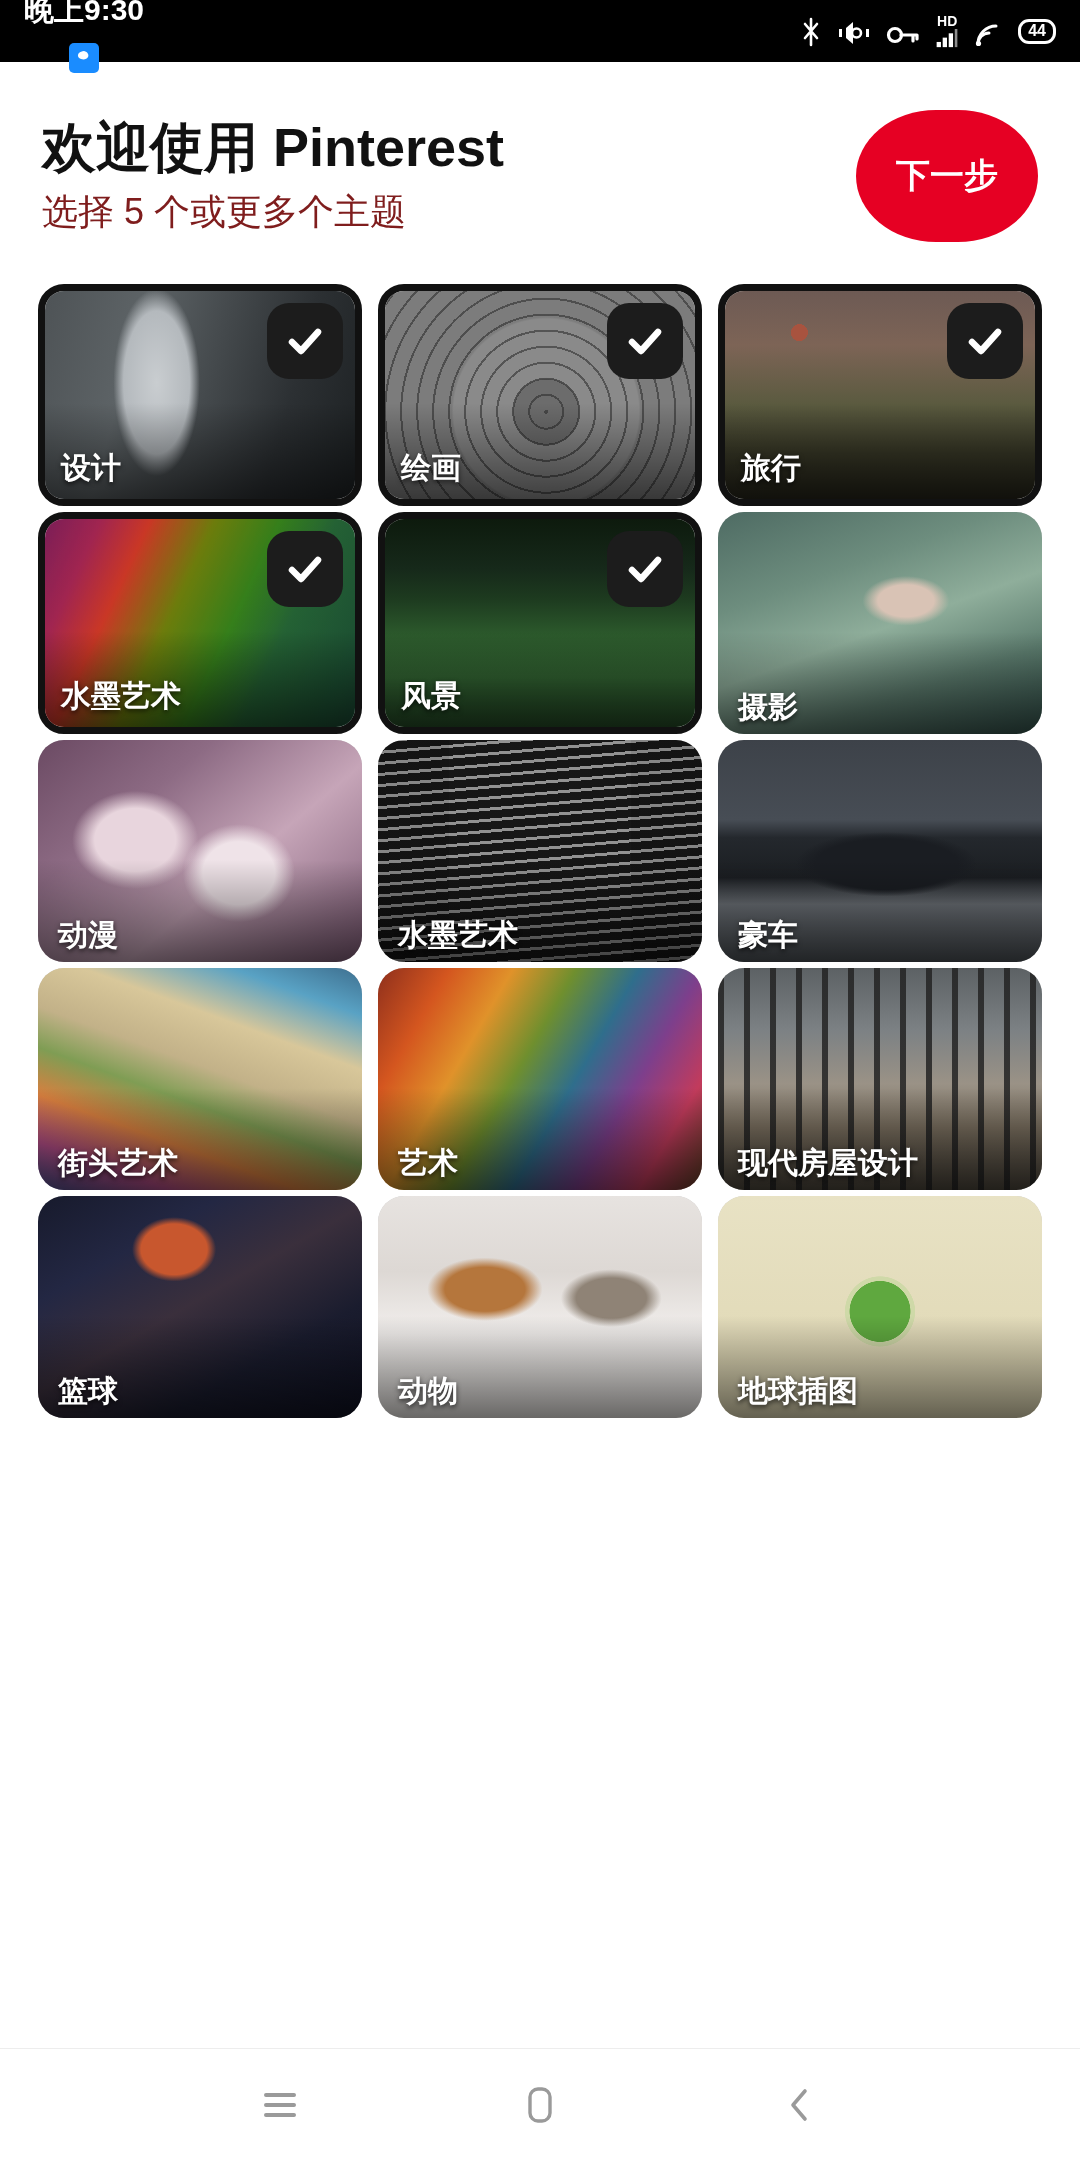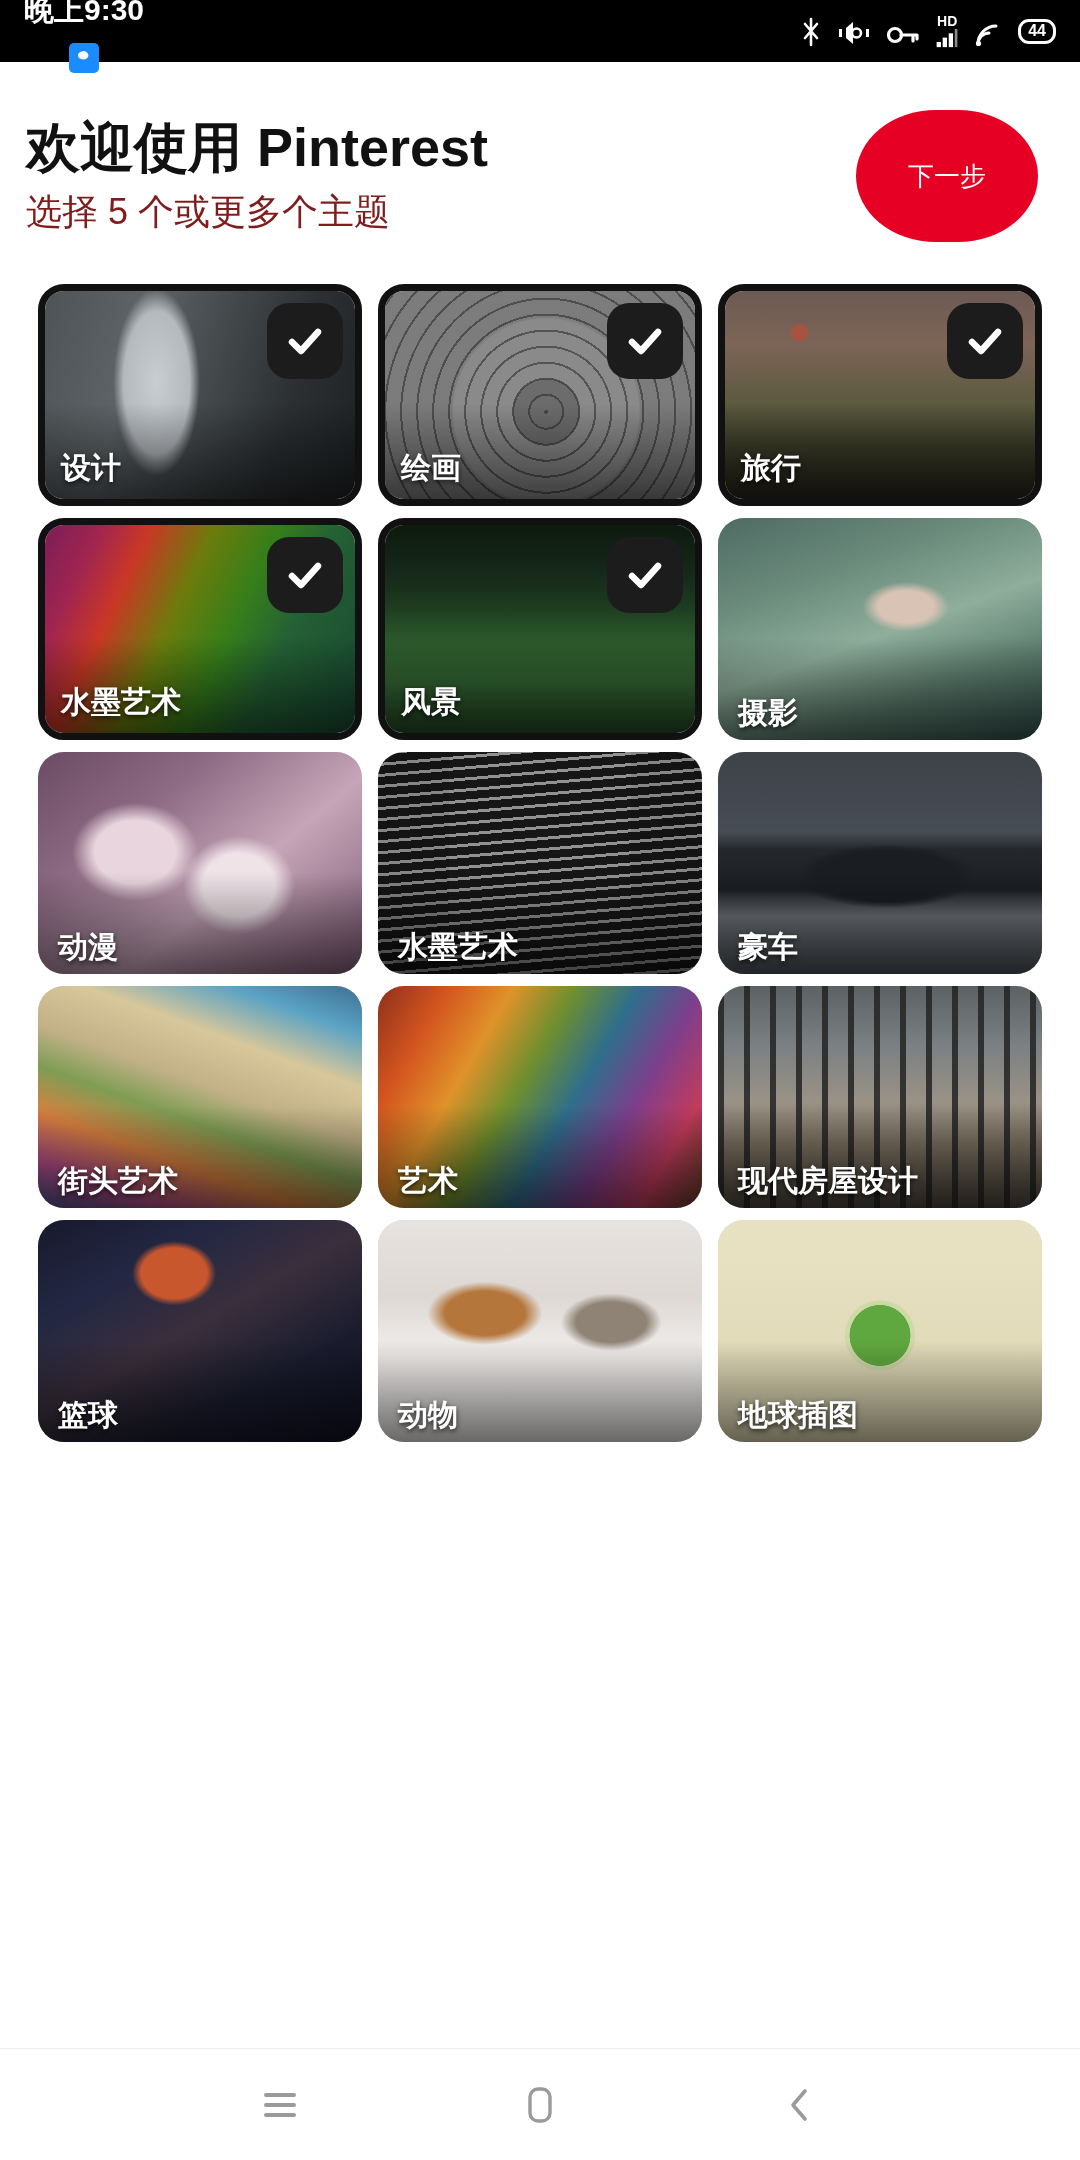--- a/index.html
+++ b/index.html
@@ -43,7 +43,7 @@
 
   
   .header {
-    padding: 44px 42px 0 26px;
+    padding: 44px 42px 0 42px;
     display: flex; align-items: flex-start;
   }
   .header-texts { flex: 1; padding-top: 10px; }

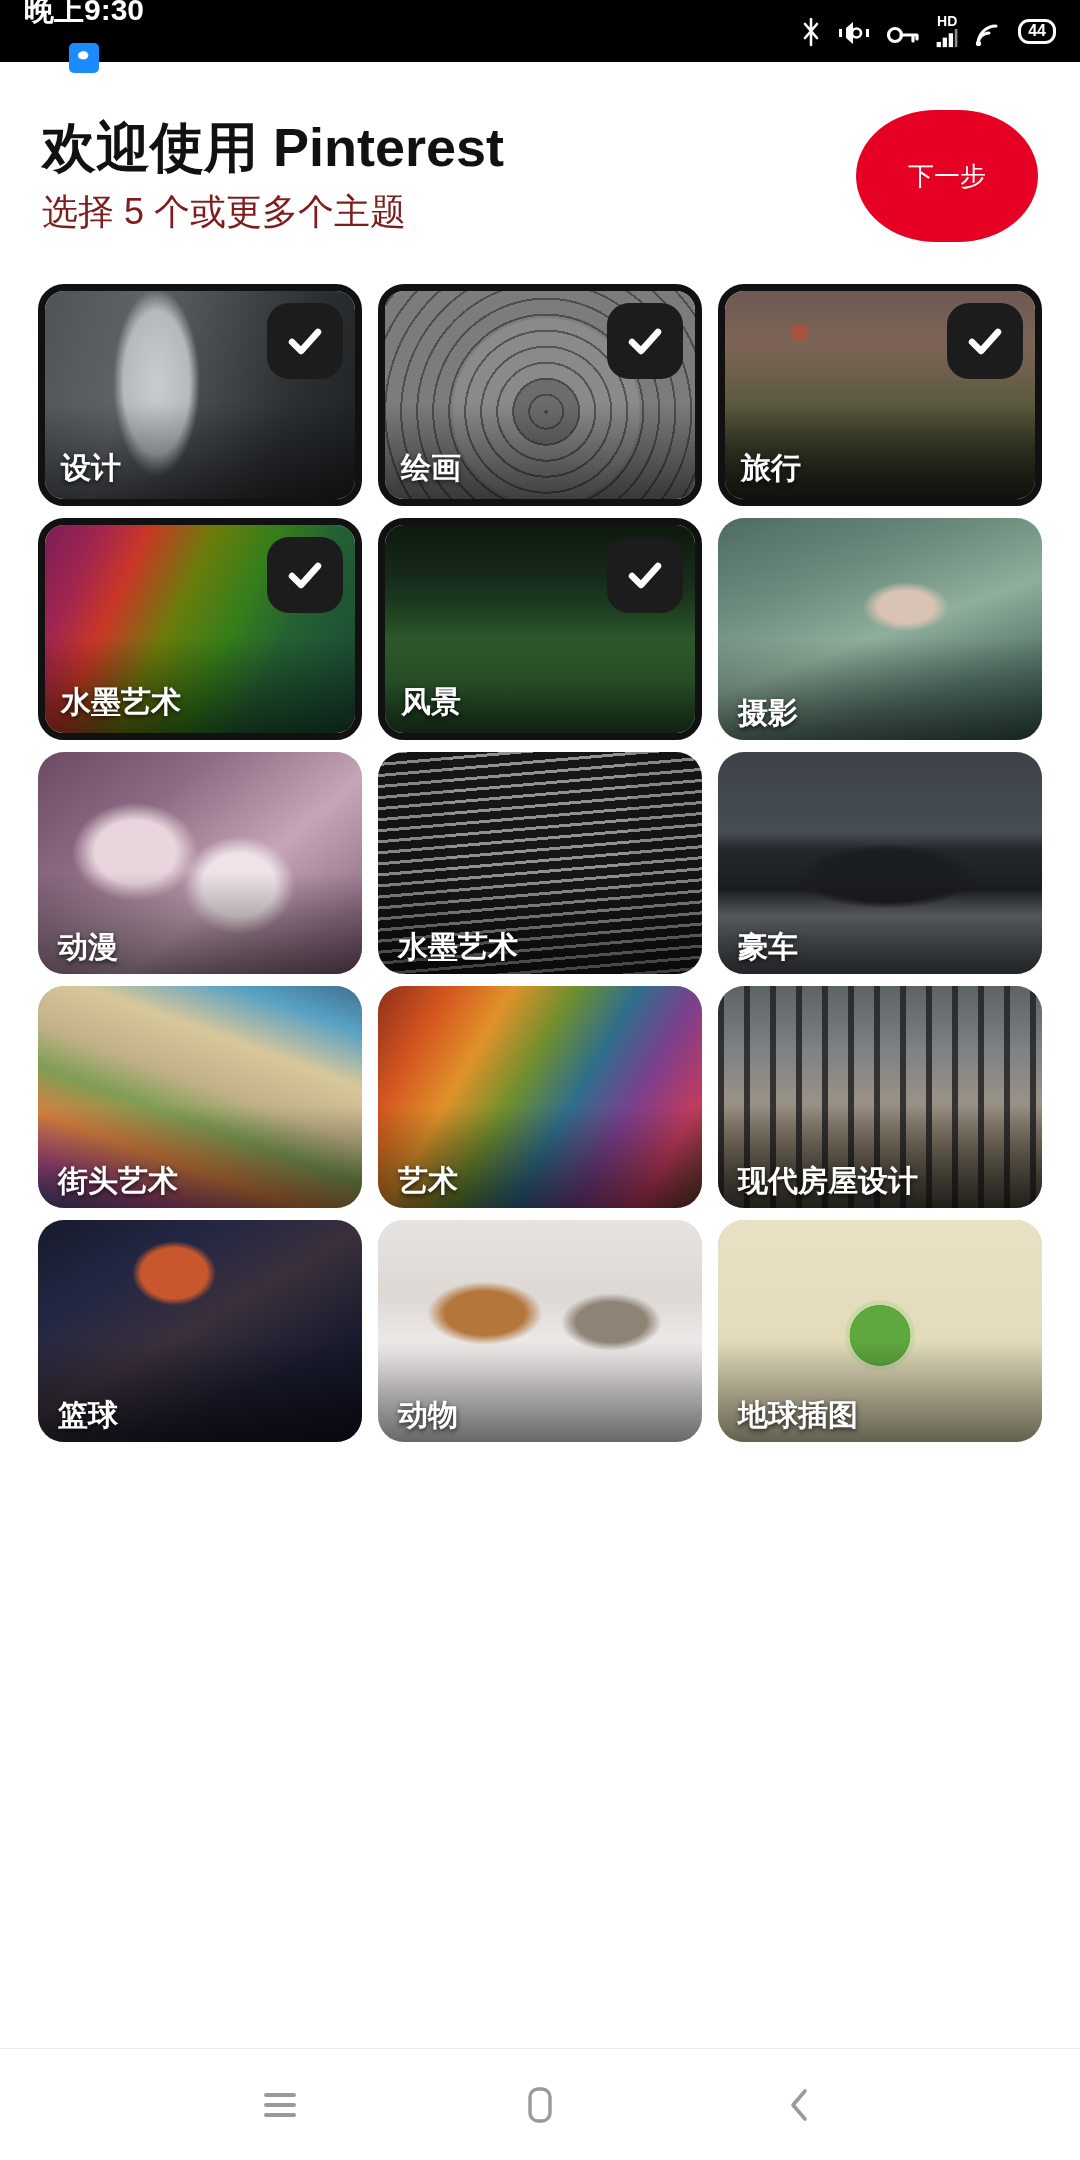--- a/index.html
+++ b/index.html
@@ -60,7 +60,7 @@
     width: 182px; height: 132px;
     background: #e60023; color: #ffffff;
     border: none; border-radius: 80px / 66px;
-    font-size: 26px; font-weight: 400;
+    font-size: 34px; font-weight: 700;
     font-family: "Liberation Sans", "DejaVu Sans", sans-serif;
     display: flex; align-items: center; justify-content: center;
     cursor: pointer; flex: 0 0 auto; margin-top: 4px;

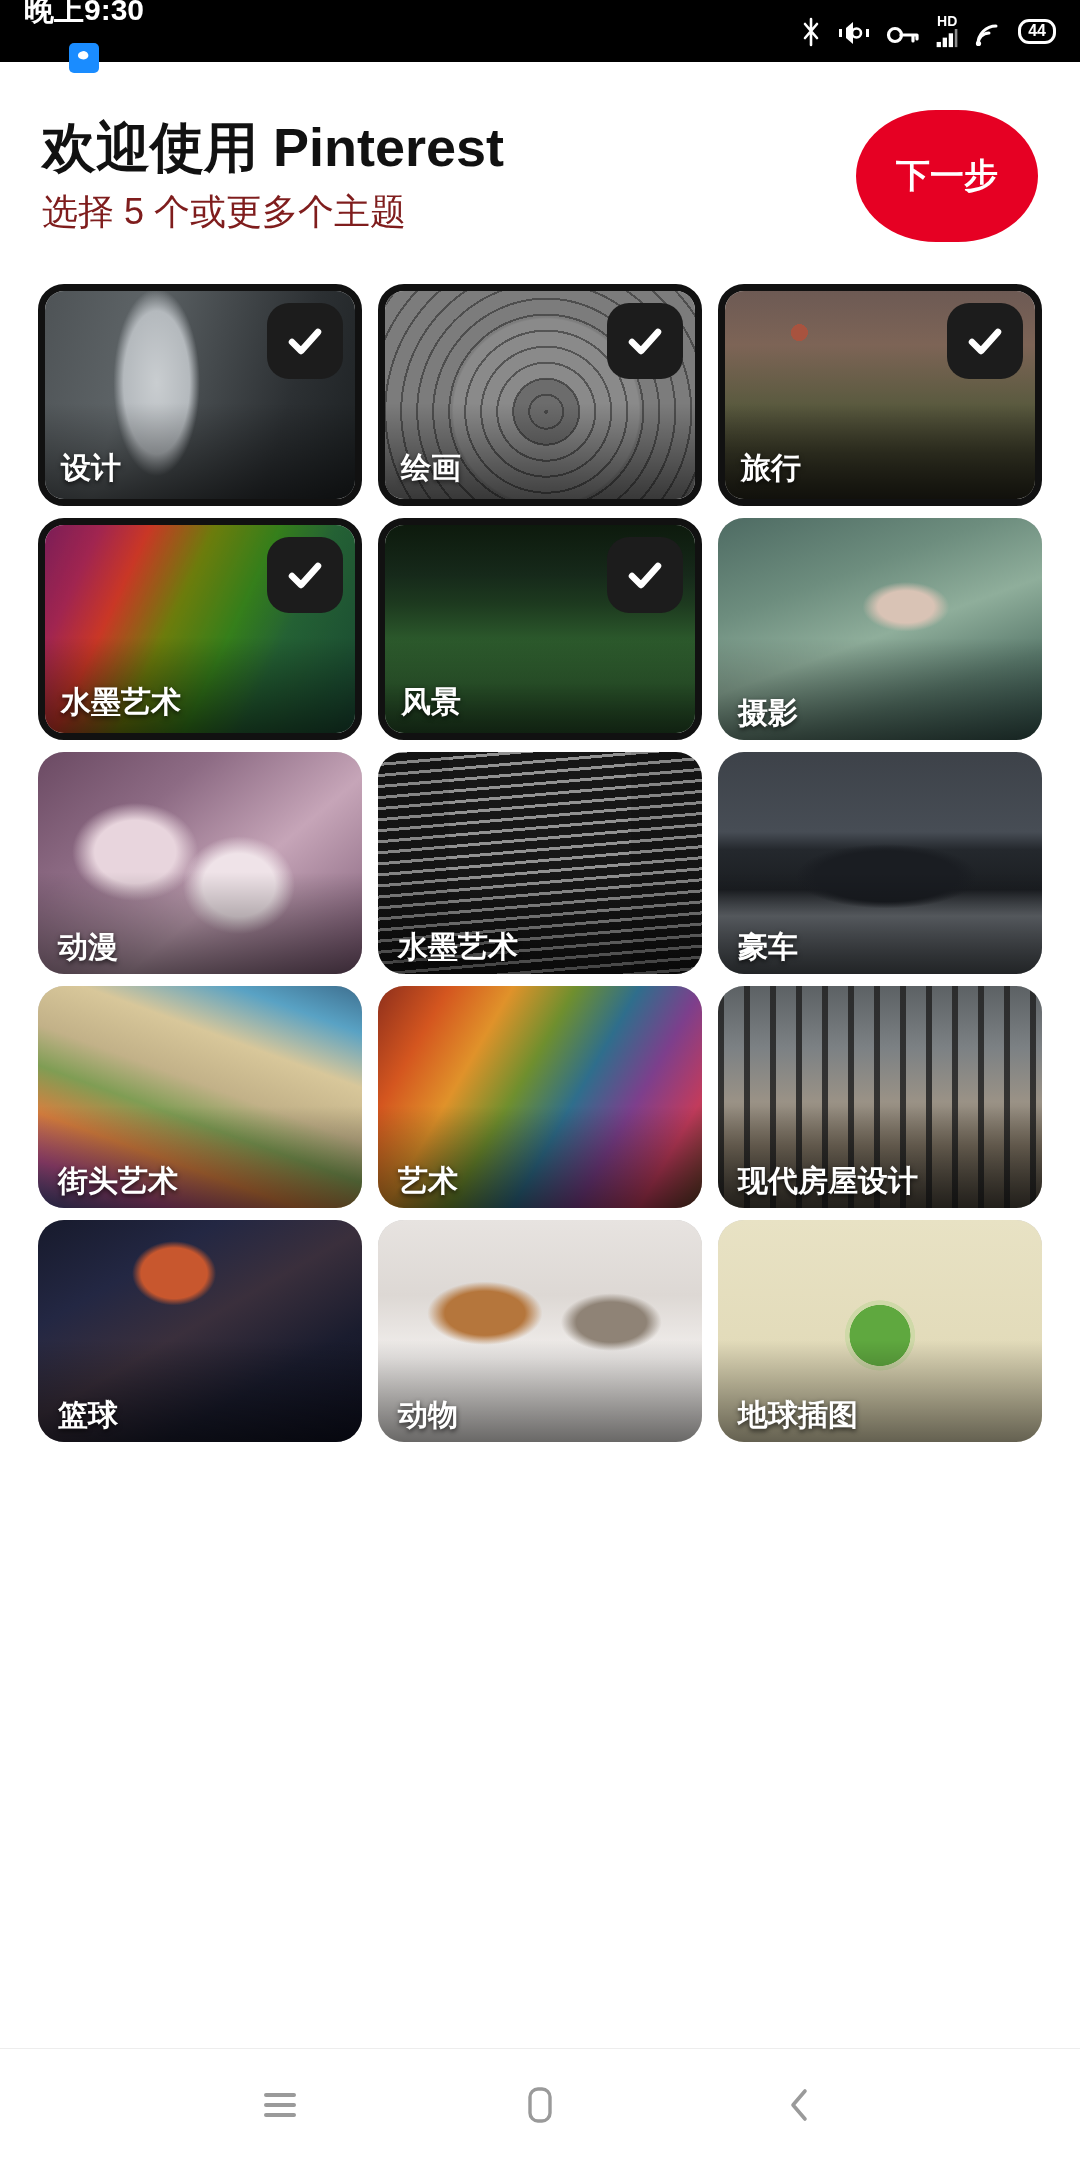--- a/index.html
+++ b/index.html
@@ -72,7 +72,7 @@
     padding: 0 38px;
     display: grid;
     grid-template-columns: repeat(3, 1fr);
-    gap: 12px 16px;
+    gap: 6px 16px;
   }
   .tile {
     position: relative;

